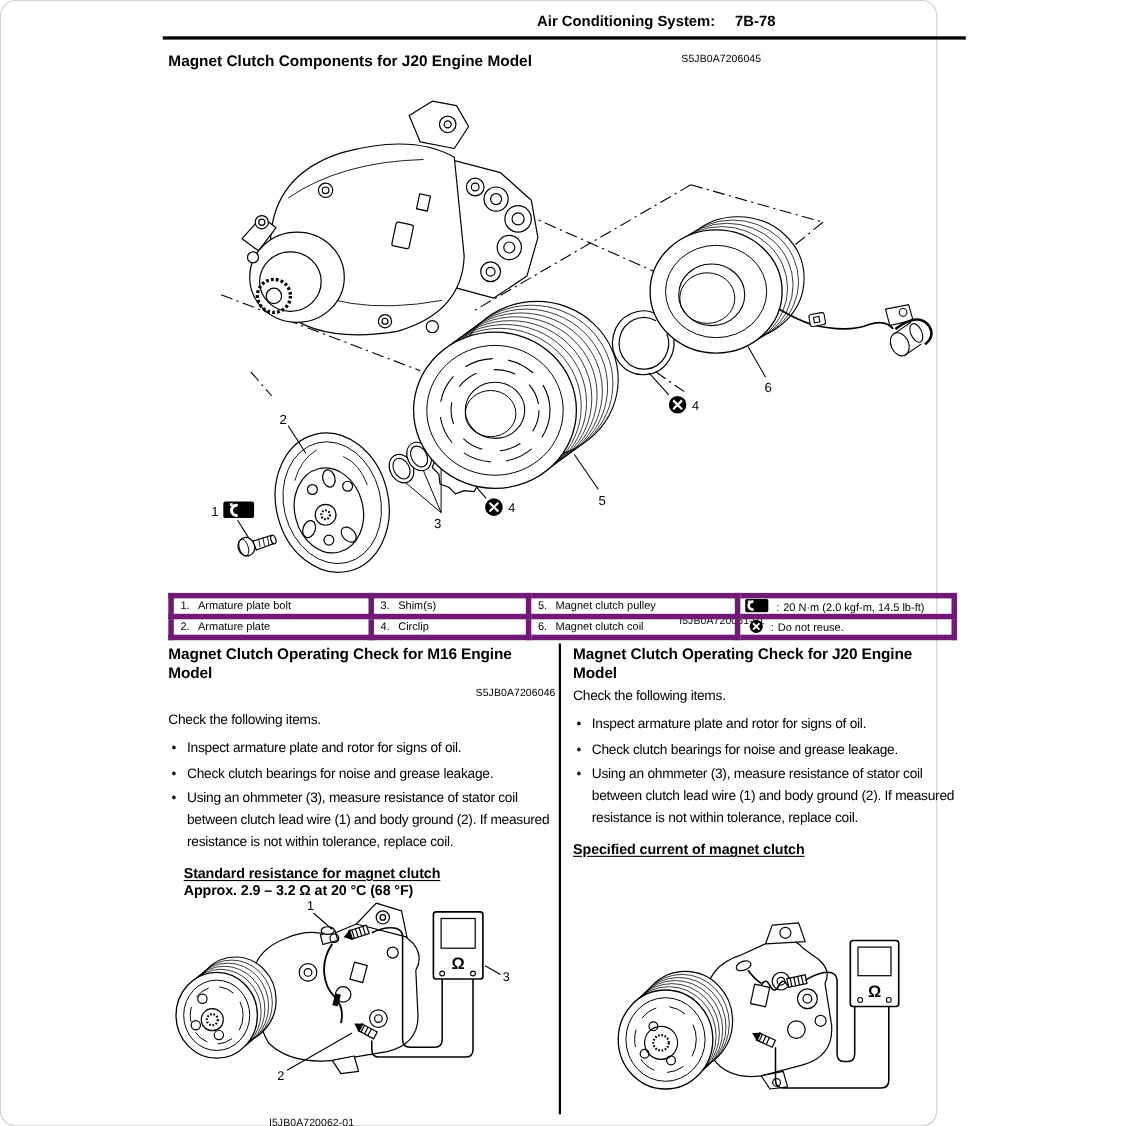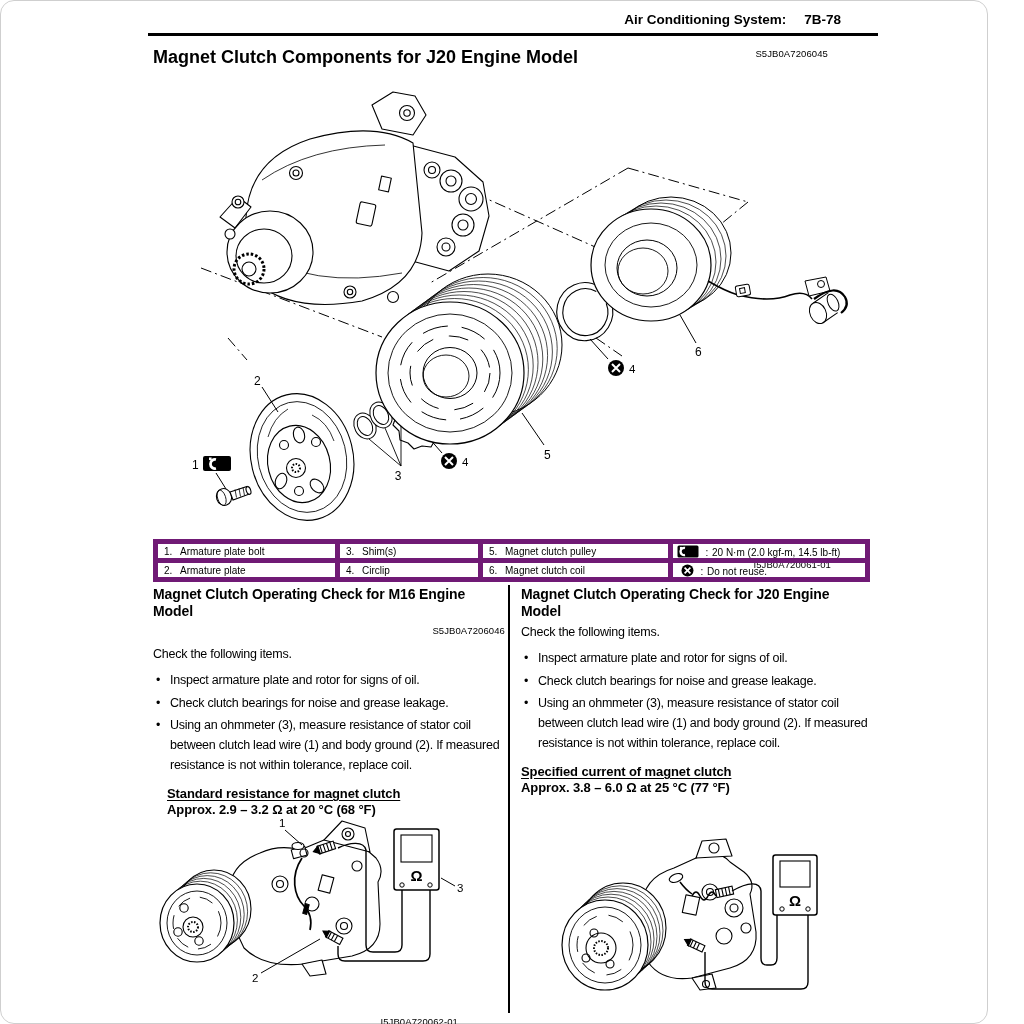--- a/index.html
+++ b/index.html
@@ -4,7 +4,7 @@
 <style>
   html,body{margin:0;padding:0;background:#fff;}
   body{width:1024px;height:1024px;overflow:hidden;font-family:"Liberation Sans",sans-serif;color:#000;}
-  .page{position:relative;width:988px;height:1024px;background:#fff;}
+  .page{position:relative;width:852px;height:1024px;background:#fff;}
   .frame{position:absolute;inset:0;border:1px solid #cfcfcf;border-radius:14px;pointer-events:none;}
   .abs{position:absolute;}
   .hdr{top:12px;right:147px;font-size:13.5px;font-weight:bold;white-space:nowrap;}

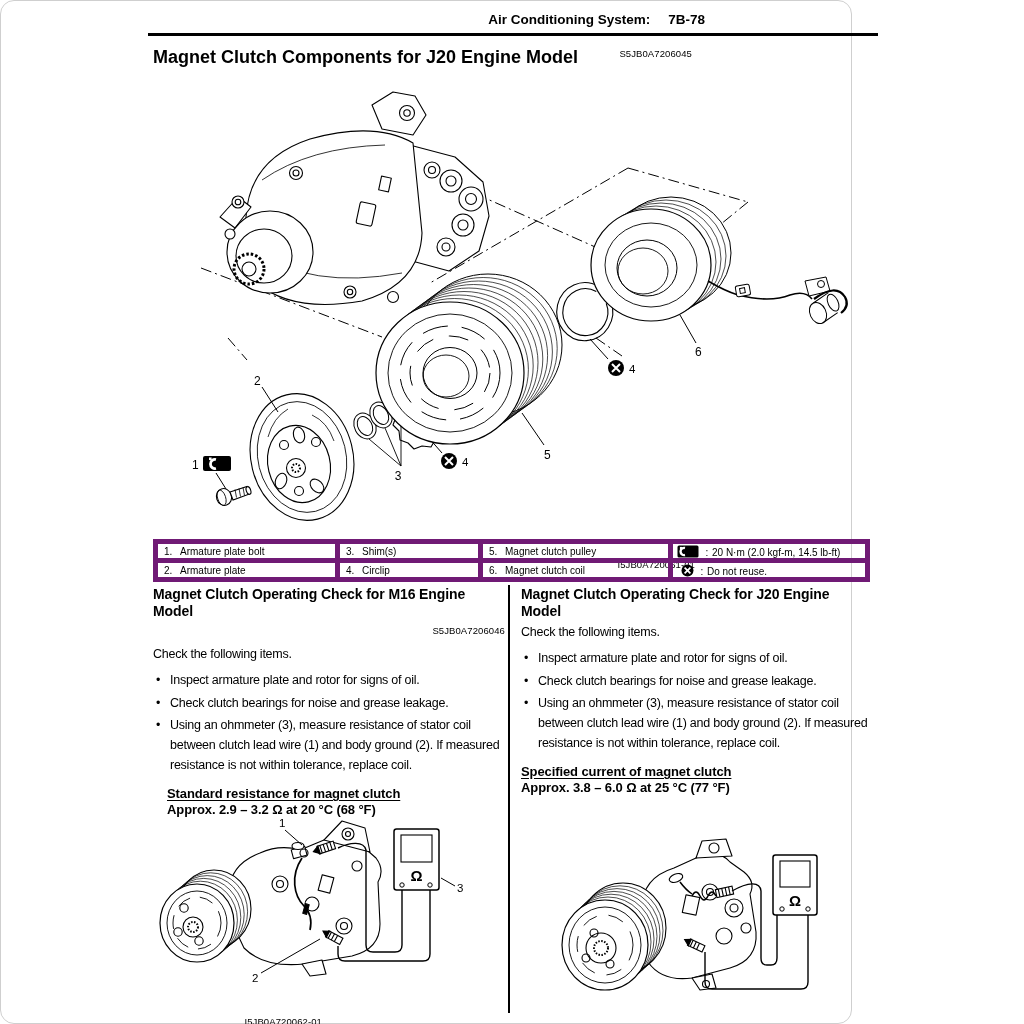--- a/index.html
+++ b/index.html
@@ -10,7 +10,7 @@
   .hdr{top:12px;right:147px;font-size:13.5px;font-weight:bold;white-space:nowrap;}
   .hdr .pg{margin-left:18px;}
   .hdr-rule{top:33px;left:148px;width:730px;height:2.5px;background:#000;}
-  .sec-title{left:153px;top:47px;font-size:18px;font-weight:bold;}
+  .sec-title{left:153px;top:47px;font-size:14px;font-weight:bold;}
   .code{font-size:9.5px;letter-spacing:.1px;}
   .code1{top:48px;right:160px;}
   .figid{font-size:9.5px;letter-spacing:.1px;margin-top:32px;}

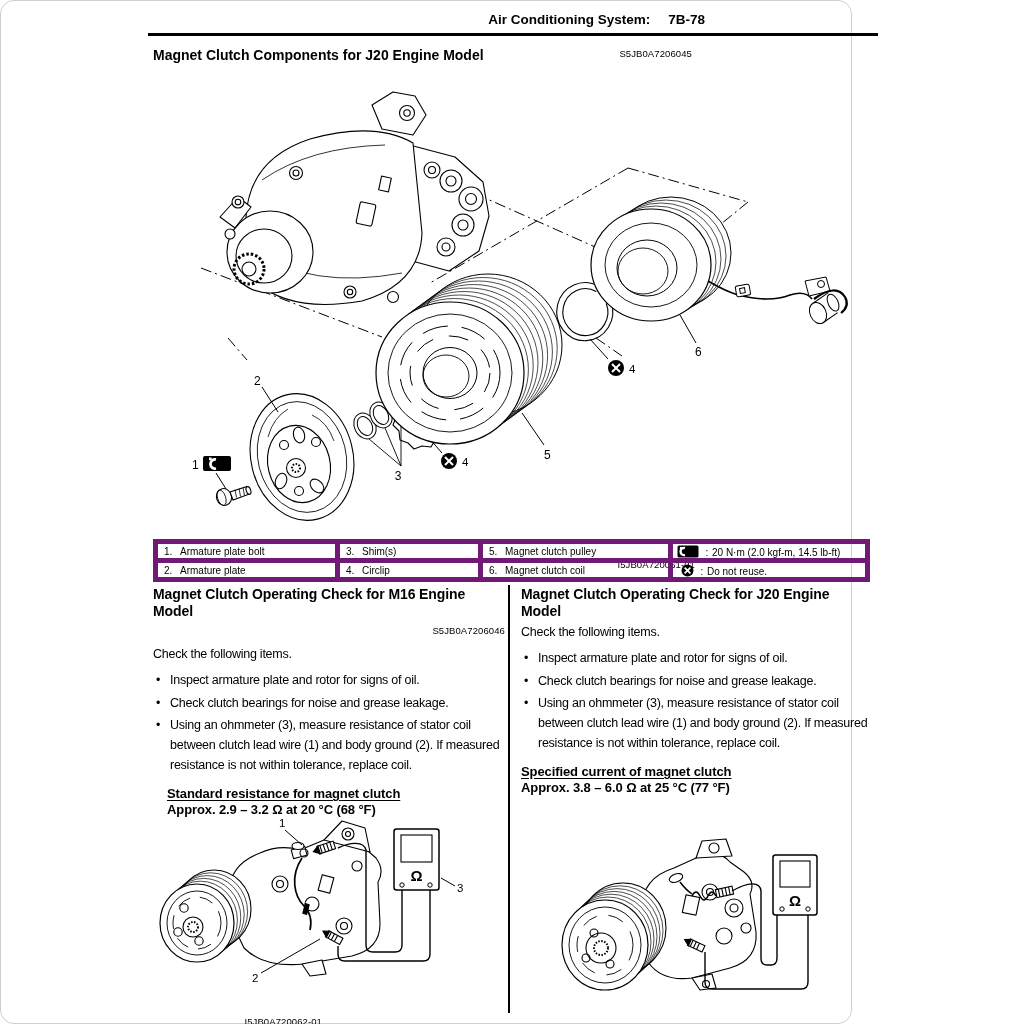--- a/index.html
+++ b/index.html
@@ -361,7 +361,6 @@
     </ul>
     <div class="spec">
       <div class="t">Specified current of magnet clutch</div>
-      <div>Approx. 3.8 – 6.0 Ω at 25 °C (77 °F)</div>
     </div>
   </div>
 

